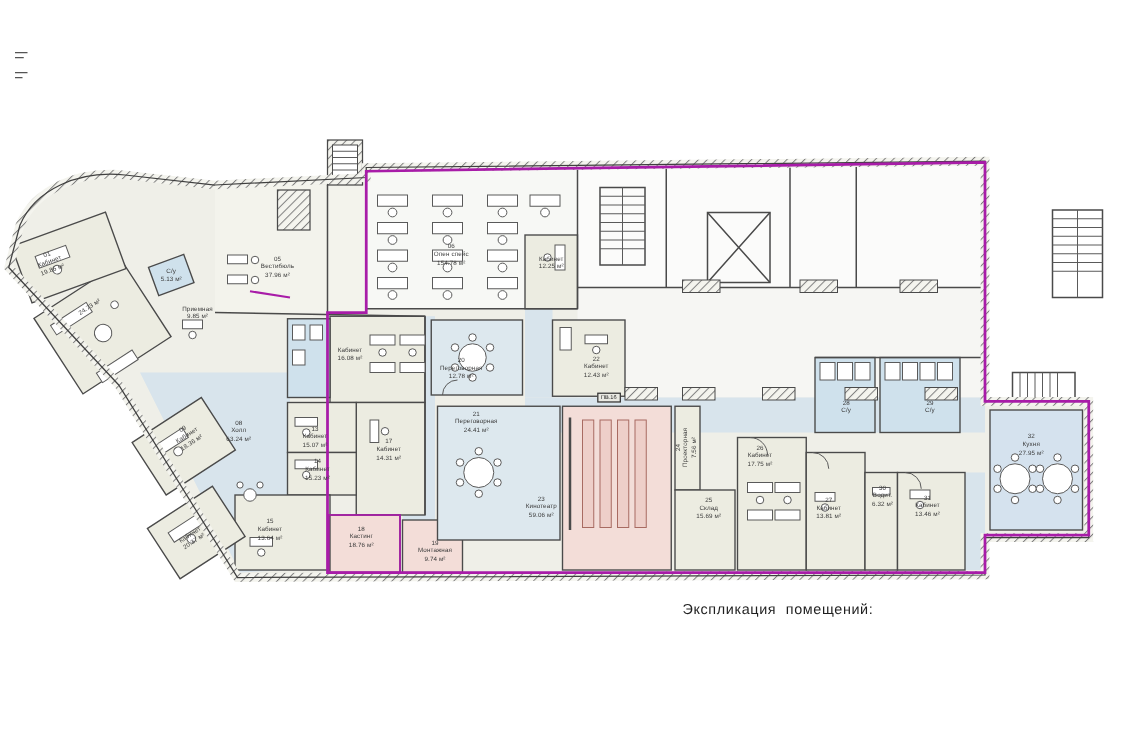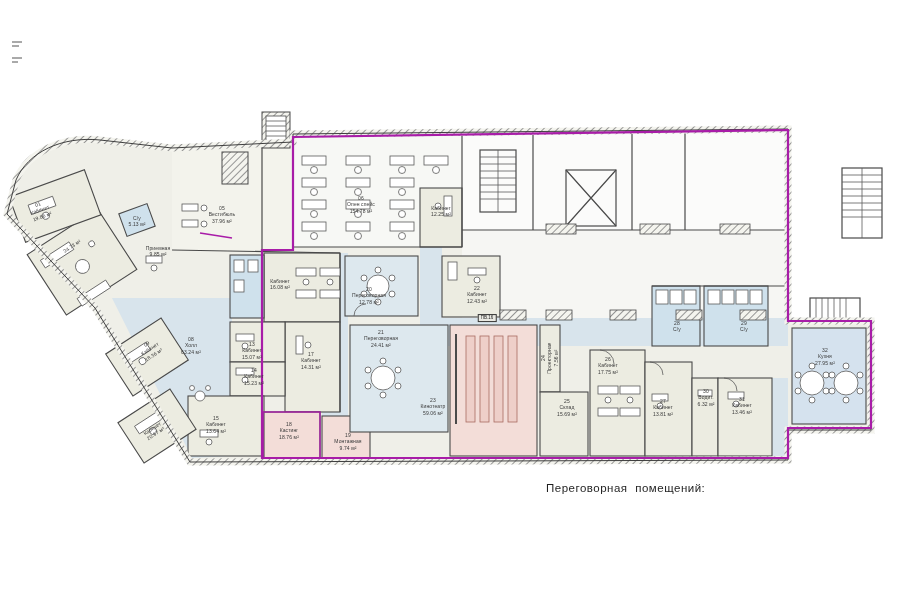--- a/index.html
+++ b/index.html
@@ -445,7 +445,7 @@
       <div class="tag" style="left: 487px; top: 318px;">ПВ.16</div>
     </div>
 
-  <div id="caption" style="left:546px;top:482px;">Переговорная  помещений:</div>
+  <div id="caption" style="left:546px;top:482px;">Экспликация  помещений:</div>
 </div>
 
 </body></html>

